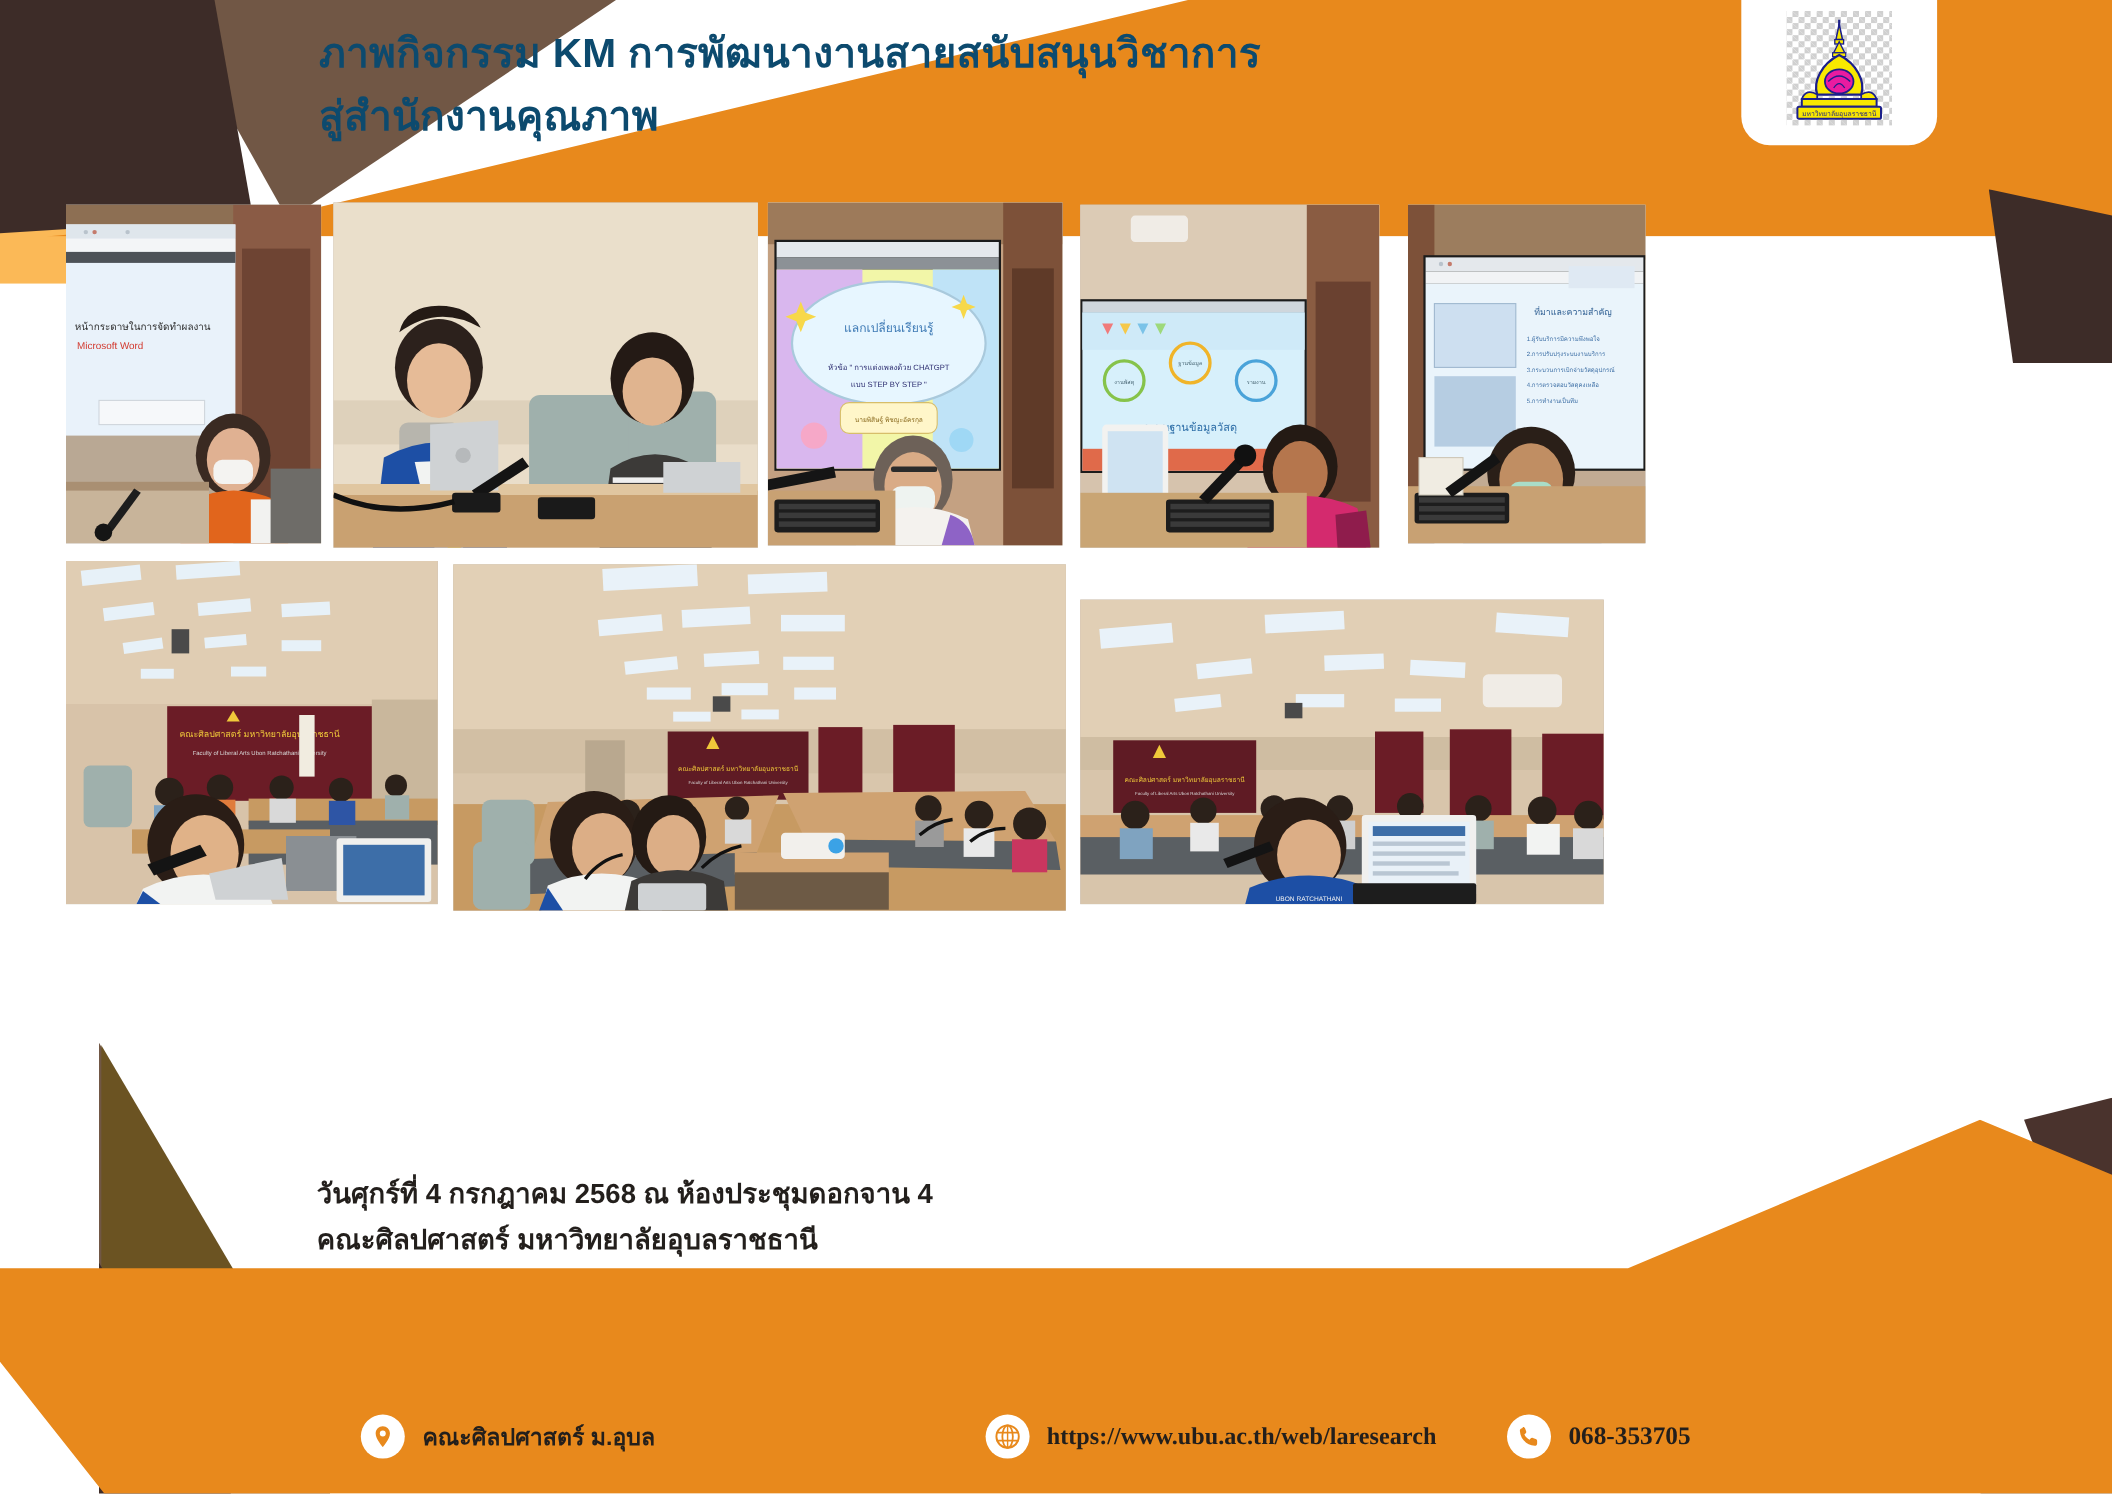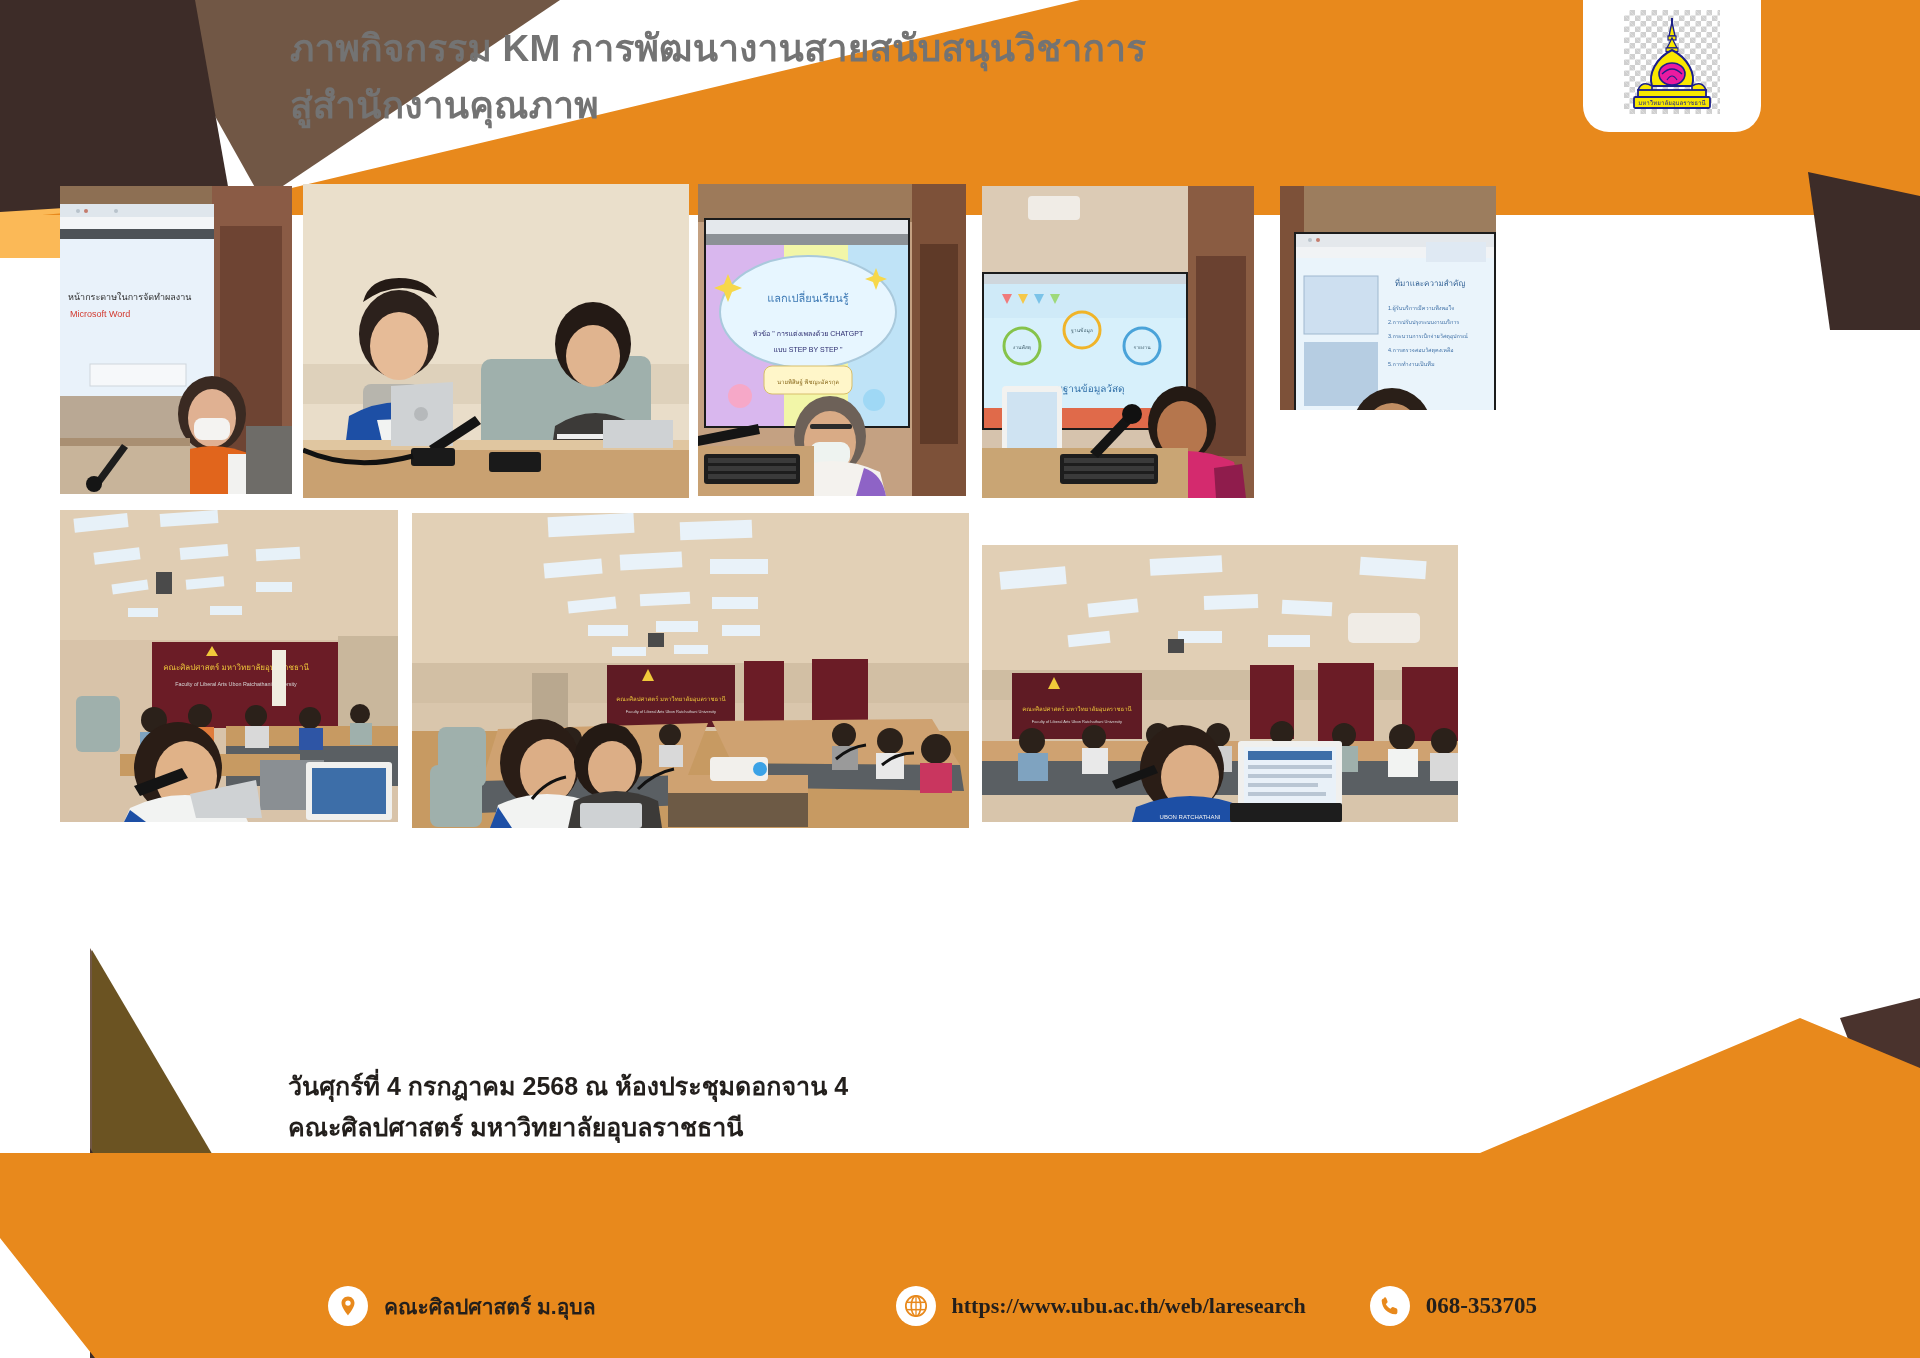--- a/index.html
+++ b/index.html
@@ -123,7 +123,7 @@
     left: 290px; top: 20px;
     width: 1200px;
     z-index: 30;
-    color: #737373;
+    color: #0c4a6e;
     font-weight: bold;
     font-size: 37px;
     line-height: 1.55;

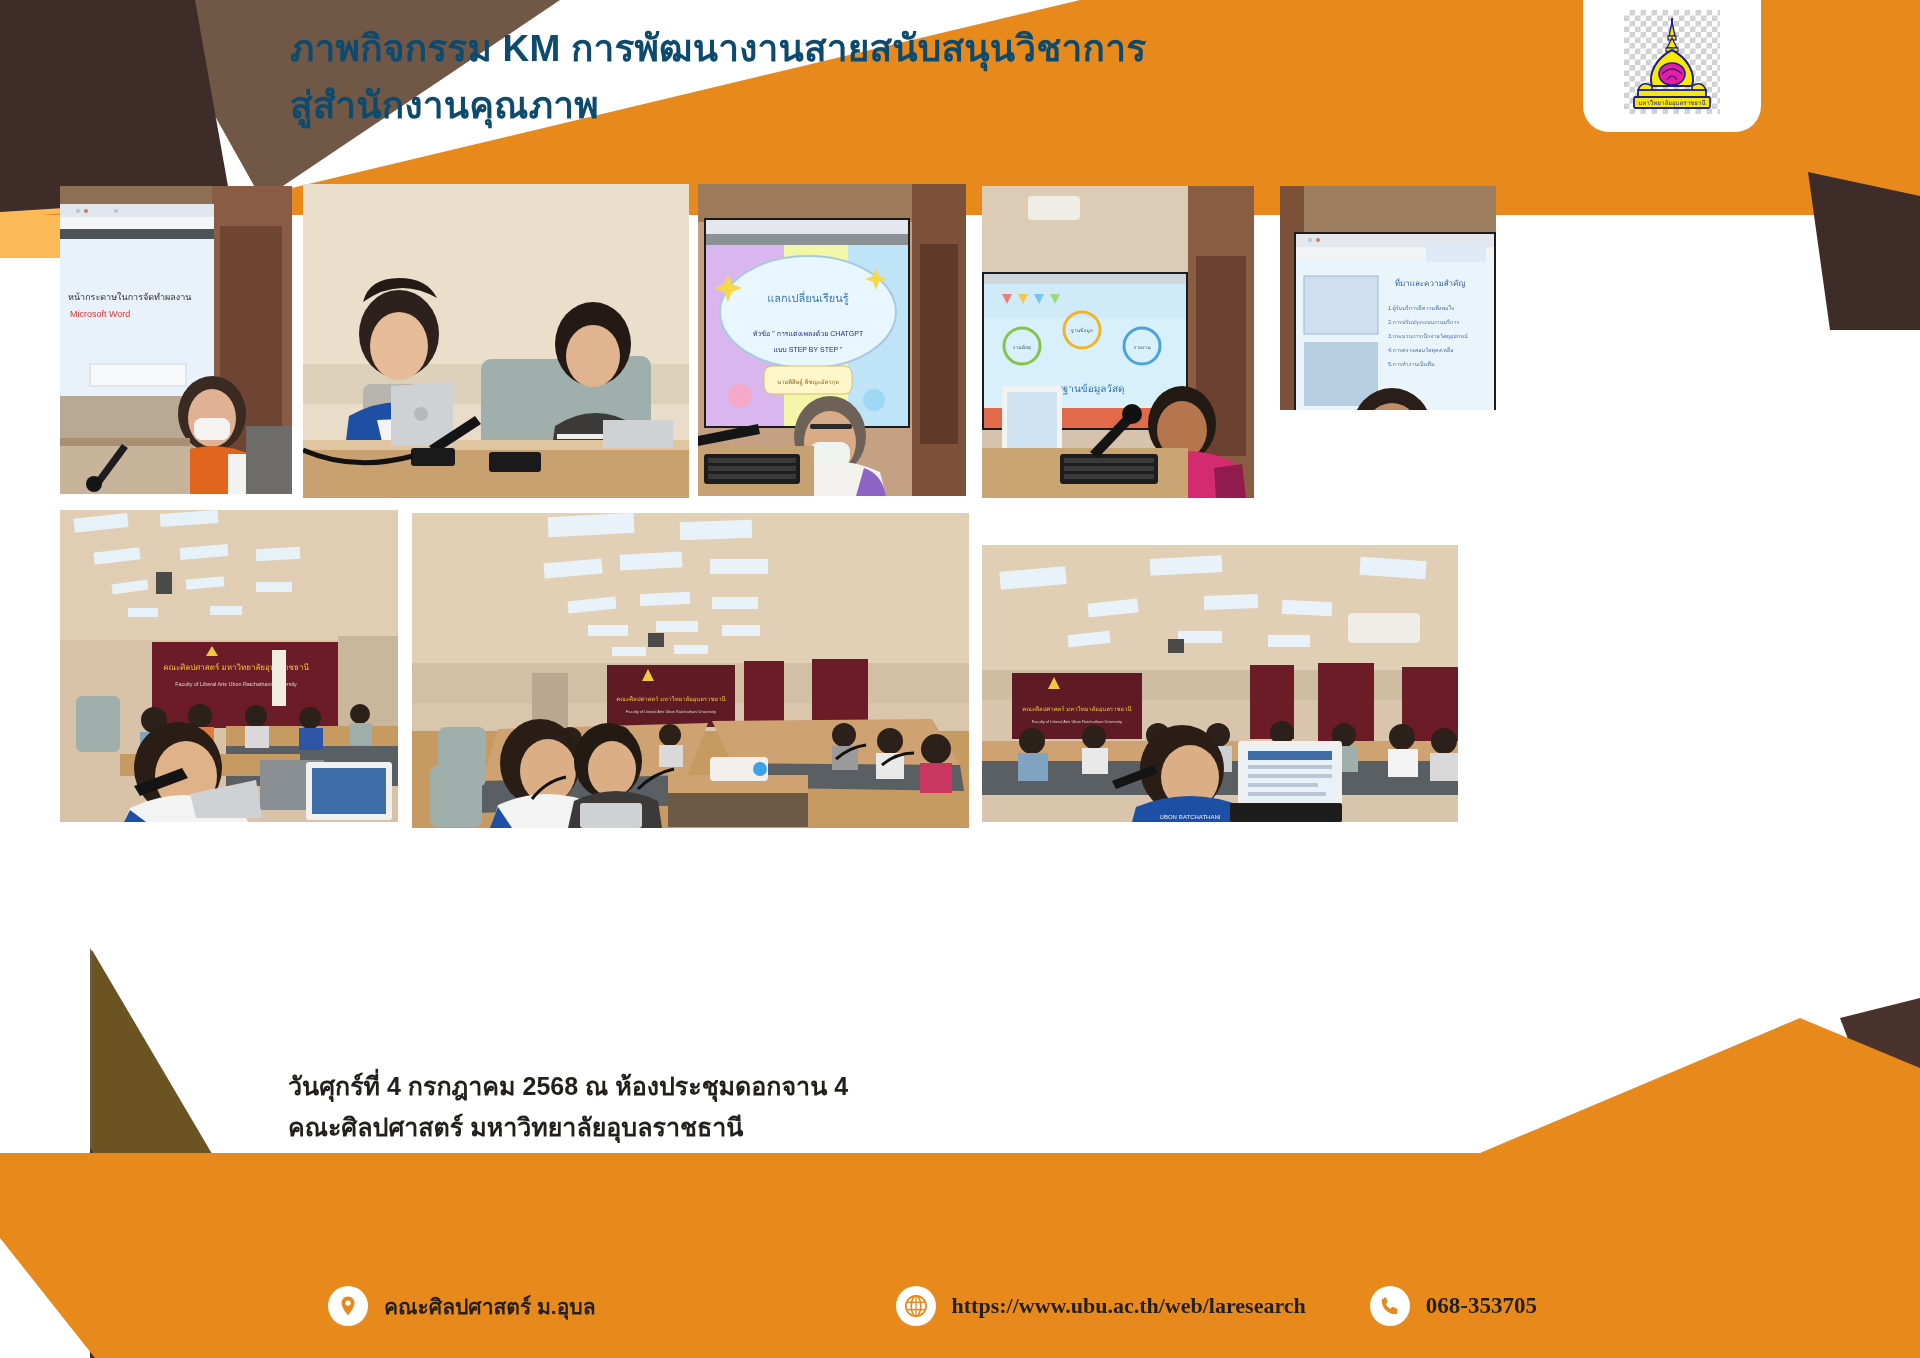--- a/index.html
+++ b/index.html
@@ -397,7 +397,7 @@
       </svg>
     </div>
 
-    <div class="photo" style="left:1280px; top:186px; width:216px; height:224px;">
+    <div class="photo" style="left:1280px; top:186px; width:216px; height:308px;">
       <svg class="ph-img" viewBox="0 0 216 308" preserveAspectRatio="none">
         <rect width="216" height="308" fill="#c2ab93"></rect>
         <rect x="0" y="0" width="216" height="50" fill="#9c7d5e"></rect>

